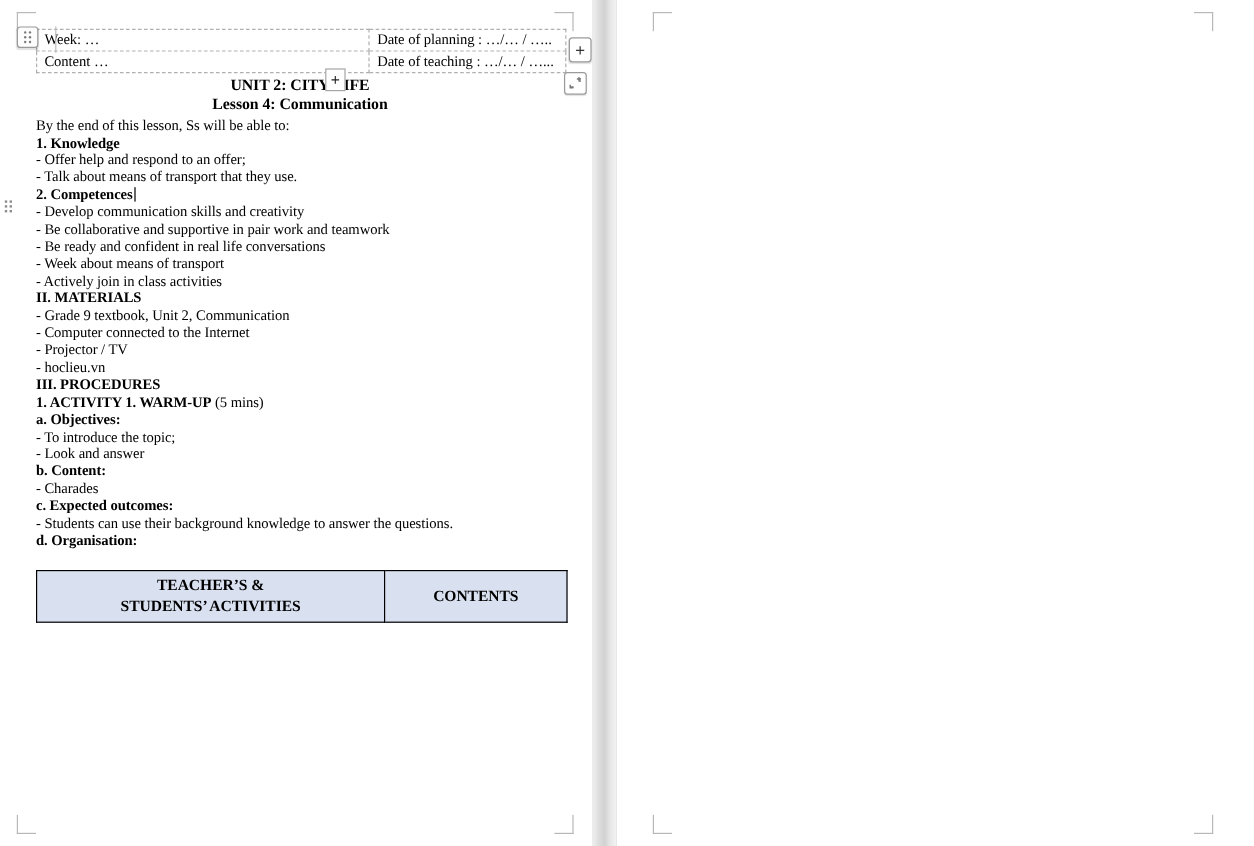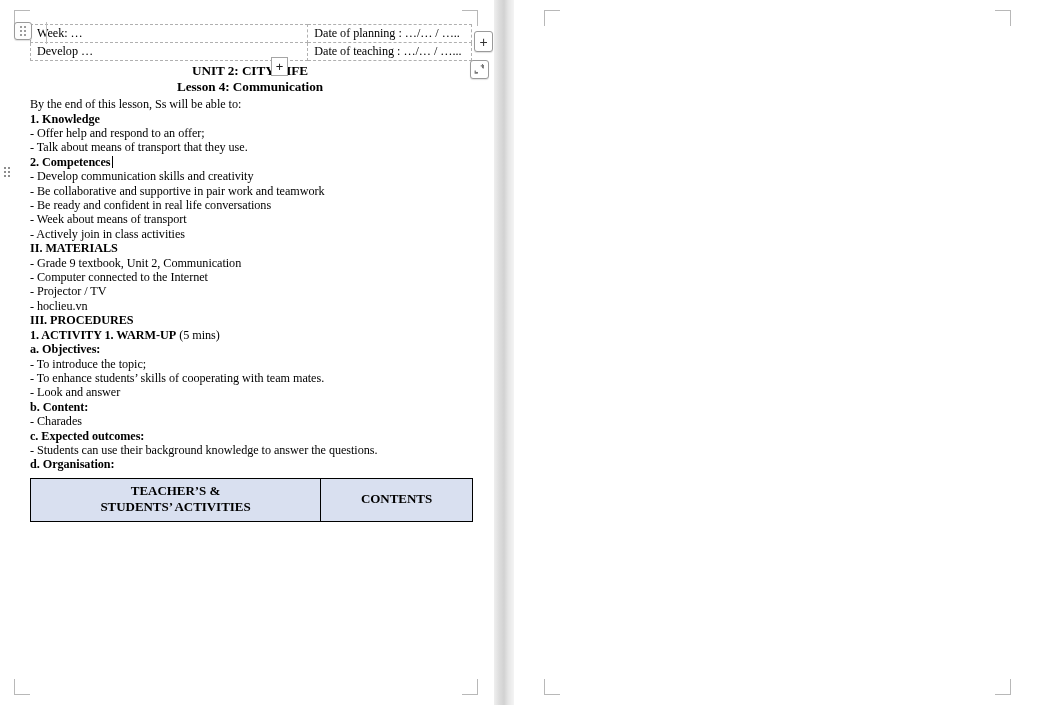--- a/index.html
+++ b/index.html
@@ -210,7 +210,7 @@
           <td class="right">Date of planning : …/… / …..</td>
         </tr>
         <tr>
-          <td class="left">Develop …</td>
+          <td class="left">Content …</td>
           <td class="right">Date of teaching : …/… / …...</td>
         </tr>
       </tbody>

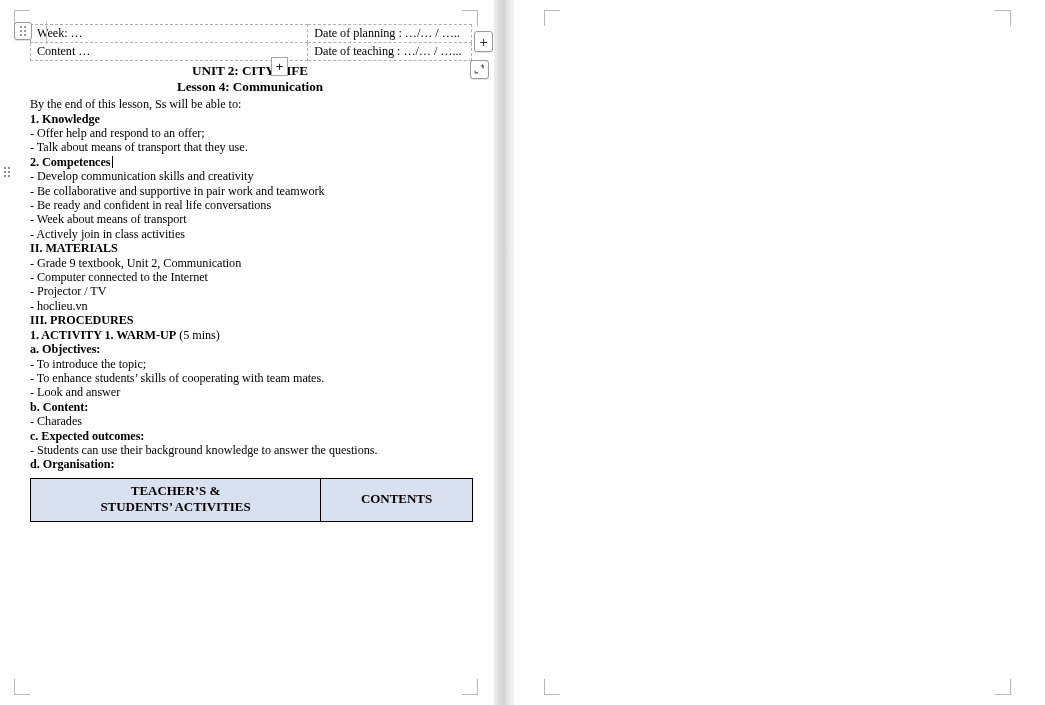--- a/index.html
+++ b/index.html
@@ -246,7 +246,6 @@
       <div class="ln"><span class="b">1. ACTIVITY 1. WARM-UP</span> <span>(5 mins)</span></div>
       <div class="ln b">a. Objectives:</div>
       <div class="ln">- To introduce the topic;</div>
-      <div class="ln">- To enhance students’ skills of cooperating with team mates.</div>
       <div class="ln">- Look and answer</div>
       <div class="ln b">b. Content:</div>
       <div class="ln">- Charades</div>

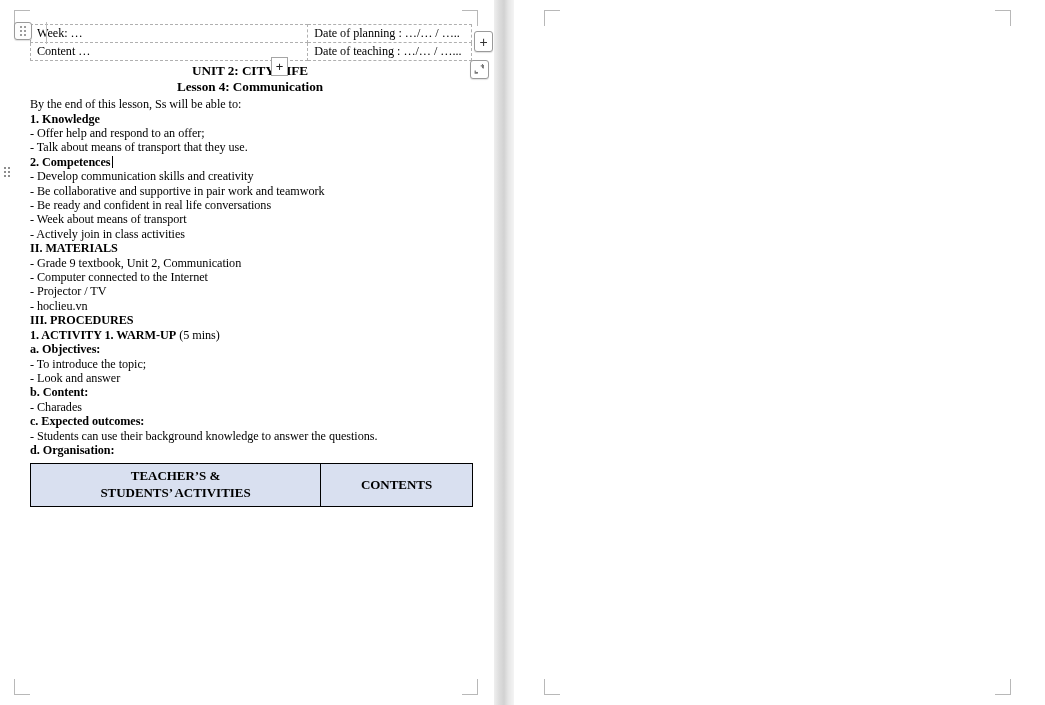--- a/index.html
+++ b/index.html
@@ -103,7 +103,7 @@
     vertical-align: middle;
   }
 
-  #tbl-left  { width: 442px; margin-top: 6px; }
+  #tbl-left  { width: 442px; margin-top: 18px; }
   #tbl-left  col.c1 { width: 290px; } 
   #tbl-left  col.c2 { width: 152px; }
 

